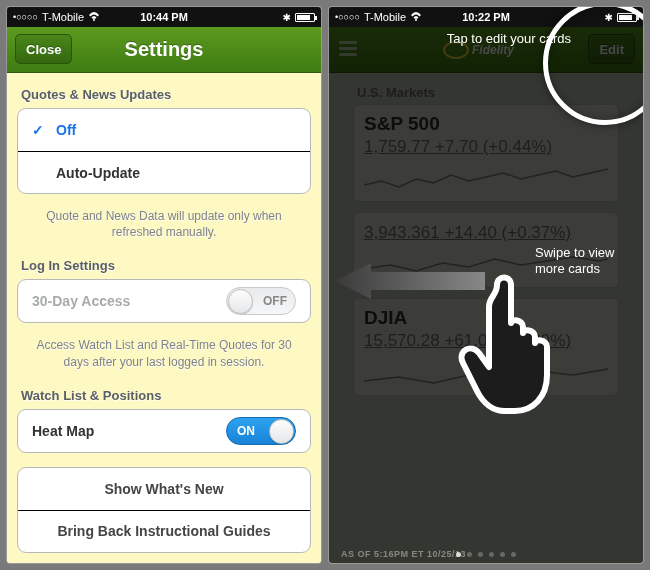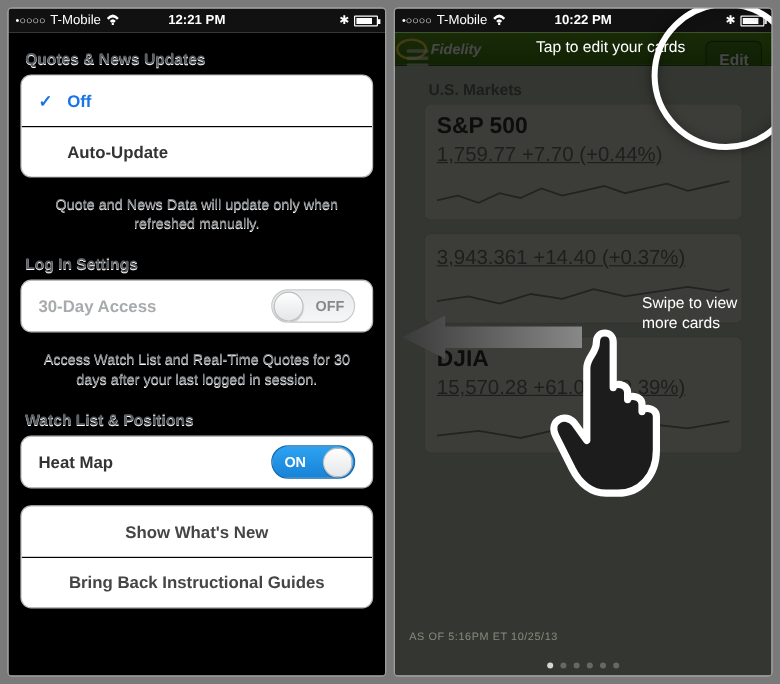--- a/index.html
+++ b/index.html
@@ -105,7 +105,7 @@
             </svg>
         </span>
       </div>
-      <div class="sb-center">12:21 PM</div>
+      <div class="sb-center">10:44 PM</div>
       <div class="sb-right">
         <span class="sb-bt">✱</span>
         <span class="sb-battery">

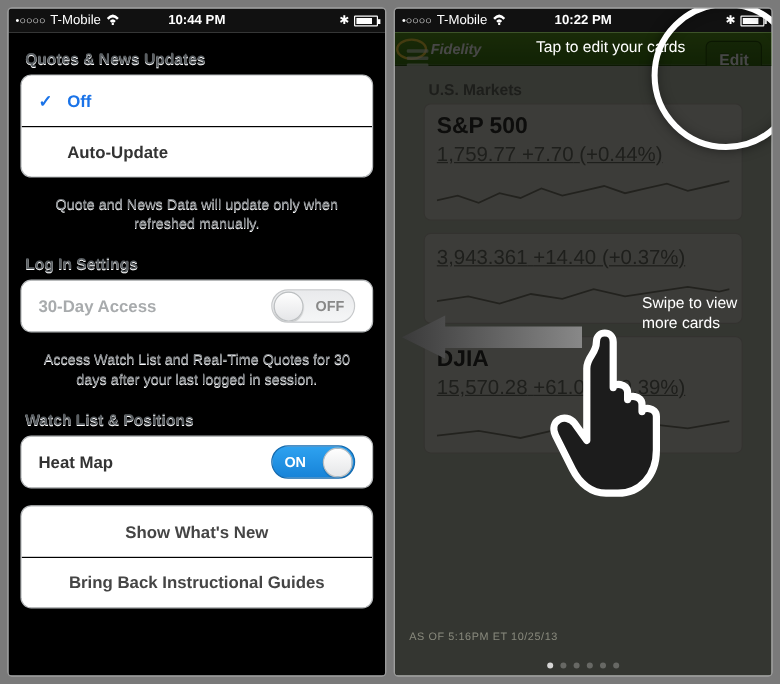--- a/index.html
+++ b/index.html
@@ -114,6 +114,10 @@
       </div>
     </div>
 
+    <div class="navbar">
+      <div class="nav-btn left">Close</div>
+      <div class="nav-title">Settings</div>
+    </div>
 
     <div class="settings-body">
       <div class="section-header">Quotes &amp; News Updates</div>

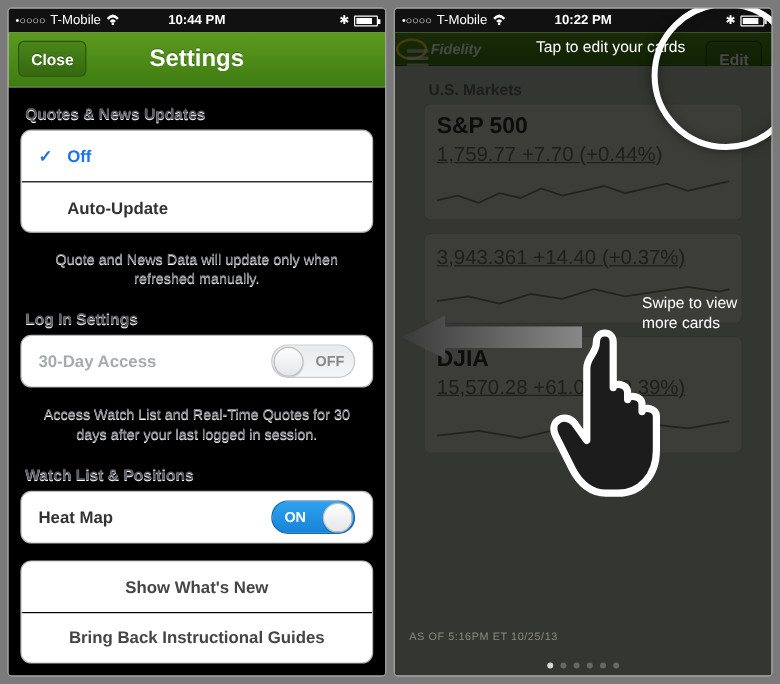--- a/index.html
+++ b/index.html
@@ -80,7 +80,7 @@
   .footer-asof { position: absolute; bottom: 28px; left: 12px; font-size: 9px; color: rgba(220,220,200,0.5); letter-spacing: 0.5px; }
 
   
-  .navbar2 { height: 28px; background: linear-gradient(#5c9a1f, #3f7c12); display: flex; align-items: center; justify-content: flex-start; position: relative; border-bottom: 1px solid #2e5a0d; }
+  .navbar2 { height: 46px; background: linear-gradient(#5c9a1f, #3f7c12); display: flex; align-items: center; justify-content: center; position: relative; border-bottom: 1px solid #2e5a0d; }
   .hamb { position: absolute; left: 10px; top: 14px; display: flex; flex-direction: column; gap: 3px; }
   .hamb span { width: 18px; height: 3px; background: rgba(255,255,255,0.6); border-radius: 1px; display: block; }
   .brand { width: 88px; height: 20px; }

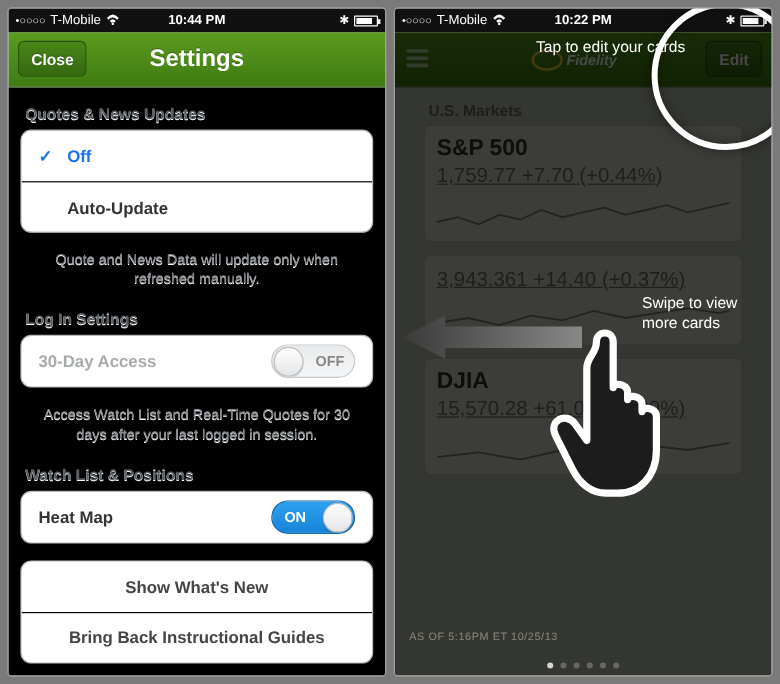--- a/index.html
+++ b/index.html
@@ -25,7 +25,7 @@
   .nav-btn.right { right: 8px; }
 
   
-  .settings-body { flex: 1; overflow-y: auto; padding: 6px 0 0 0; background: #000000; }
+  .settings-body { flex: 1; overflow-y: auto; padding: 6px 0 0 0; background: #fef9c3; }
   .section-header { padding: 8px 14px 6px; font-size: 13px; font-weight: 700; color: #5a5f63; text-shadow: 0 1px 0 #fff; }
   .group { margin: 0 10px 8px; background: #fff; border: 1px solid #b6b9bb; border-radius: 9px; overflow: hidden; }
   .row { min-height: 42px; display: flex; align-items: center; padding: 0 14px; border-top: 1px solid #000000; font-size: 14px; font-weight: 700; color: #333; cursor: pointer; }

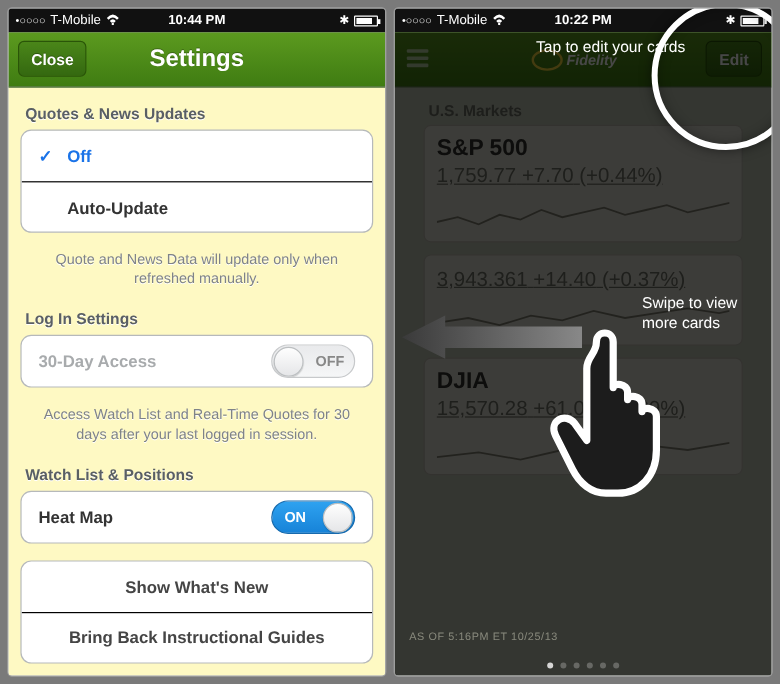--- a/index.html
+++ b/index.html
@@ -77,7 +77,7 @@
   .pagedots .dot { width: 5px; height: 5px; border-radius: 50%; background: rgba(255,255,255,0.25); }
   .pagedots .dot.active { background: rgba(255,255,255,0.8); }
 
-  .footer-asof { position: absolute; bottom: 28px; left: 12px; font-size: 9px; color: rgba(220,220,200,0.5); letter-spacing: 0.5px; }
+  .footer-asof { position: absolute; bottom: 4px; left: 12px; font-size: 9px; color: rgba(220,220,200,0.5); letter-spacing: 0.5px; font-weight: bold; }
 
   
   .navbar2 { height: 46px; background: linear-gradient(#5c9a1f, #3f7c12); display: flex; align-items: center; justify-content: center; position: relative; border-bottom: 1px solid #2e5a0d; }

